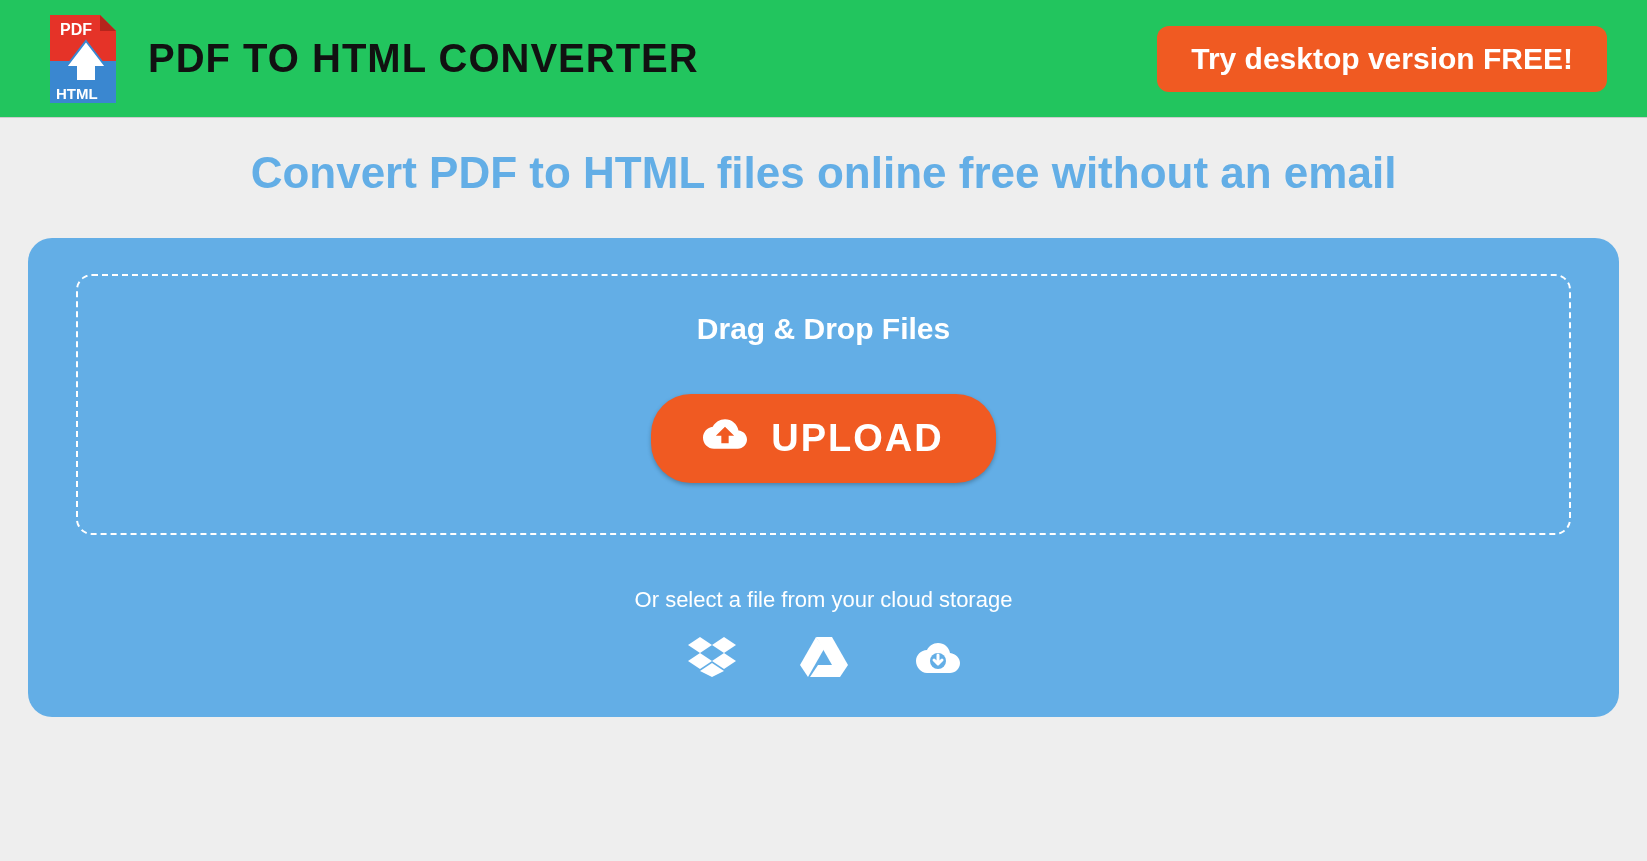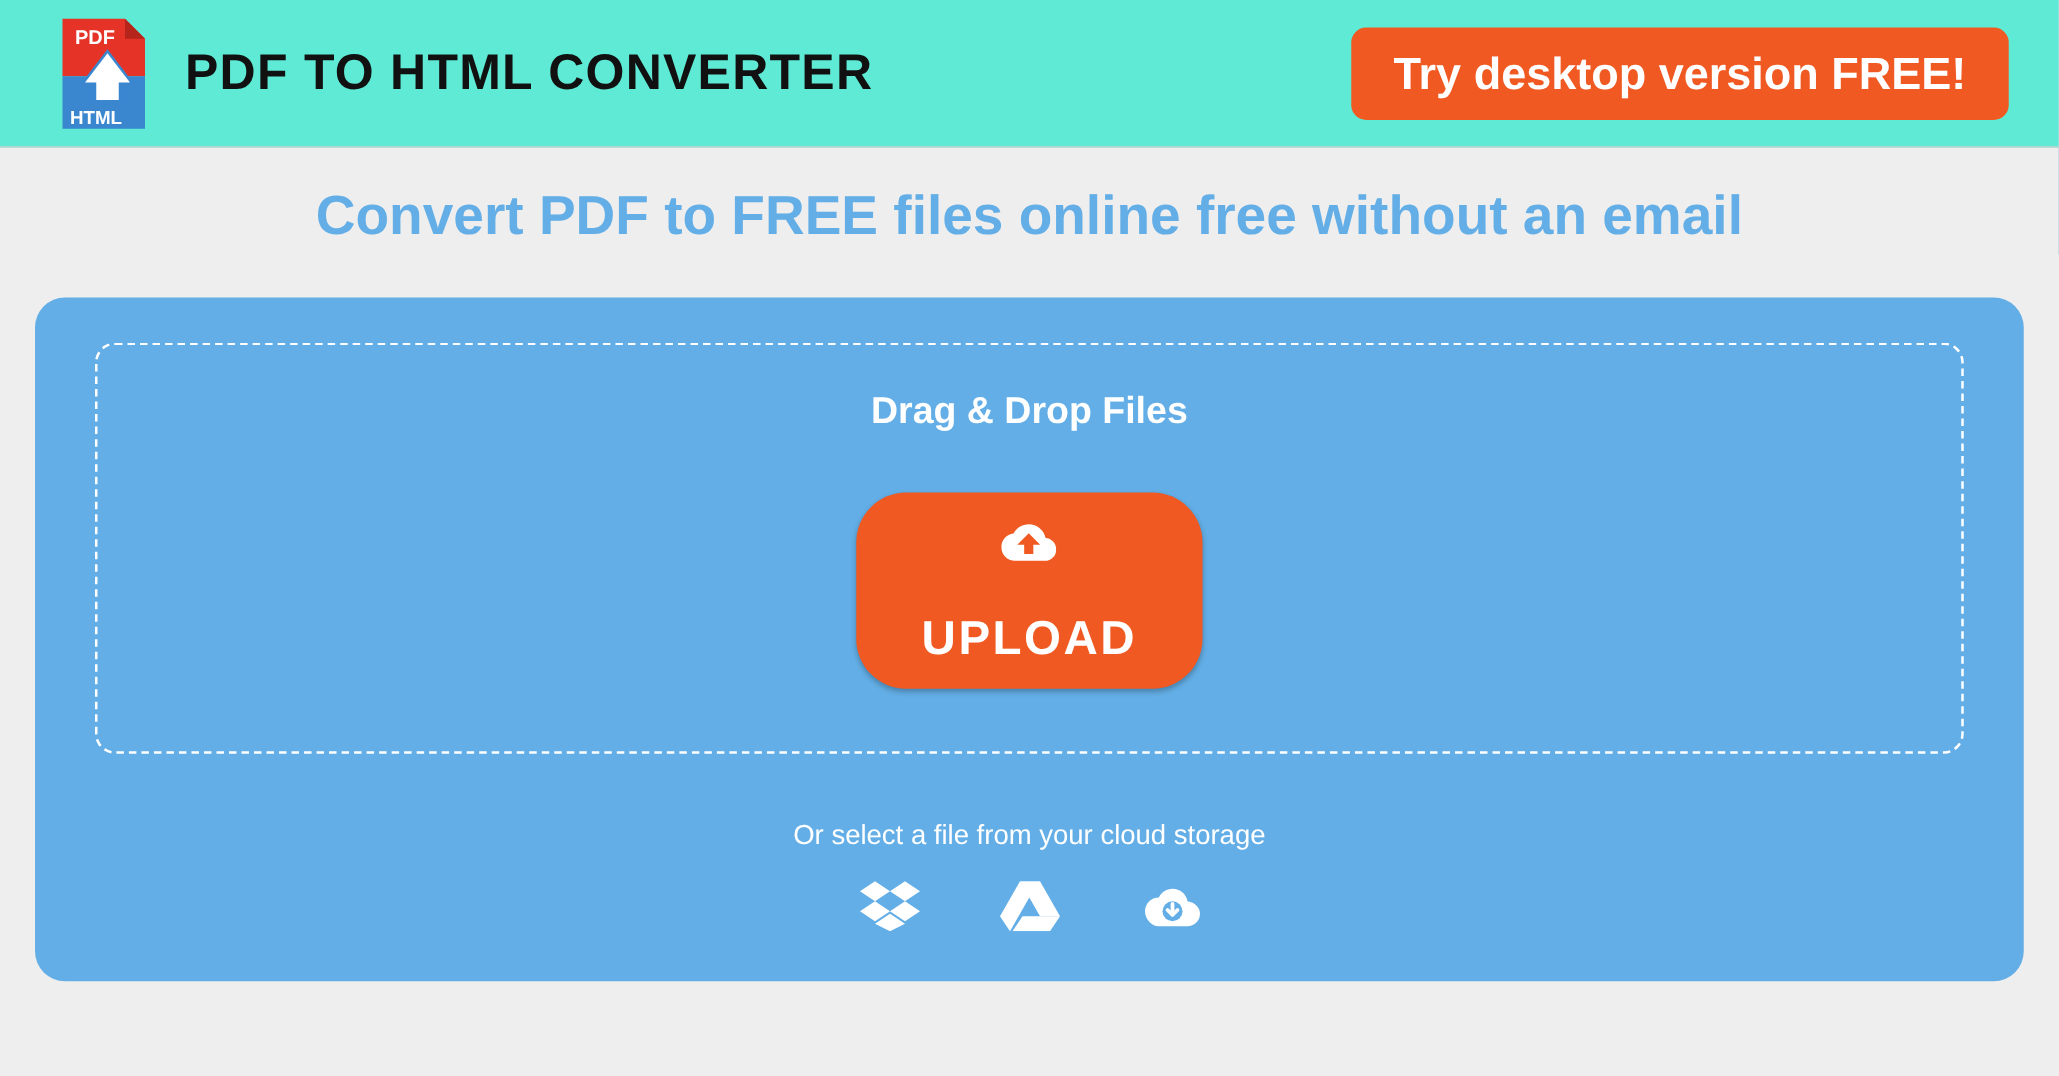--- a/index.html
+++ b/index.html
@@ -11,7 +11,7 @@
   overflow: hidden;
 }
 .header {
-  background: #5eead4;
+  background: #22c55e;
   border-bottom: 1px solid #ccc;
   display: flex;
   align-items: center;

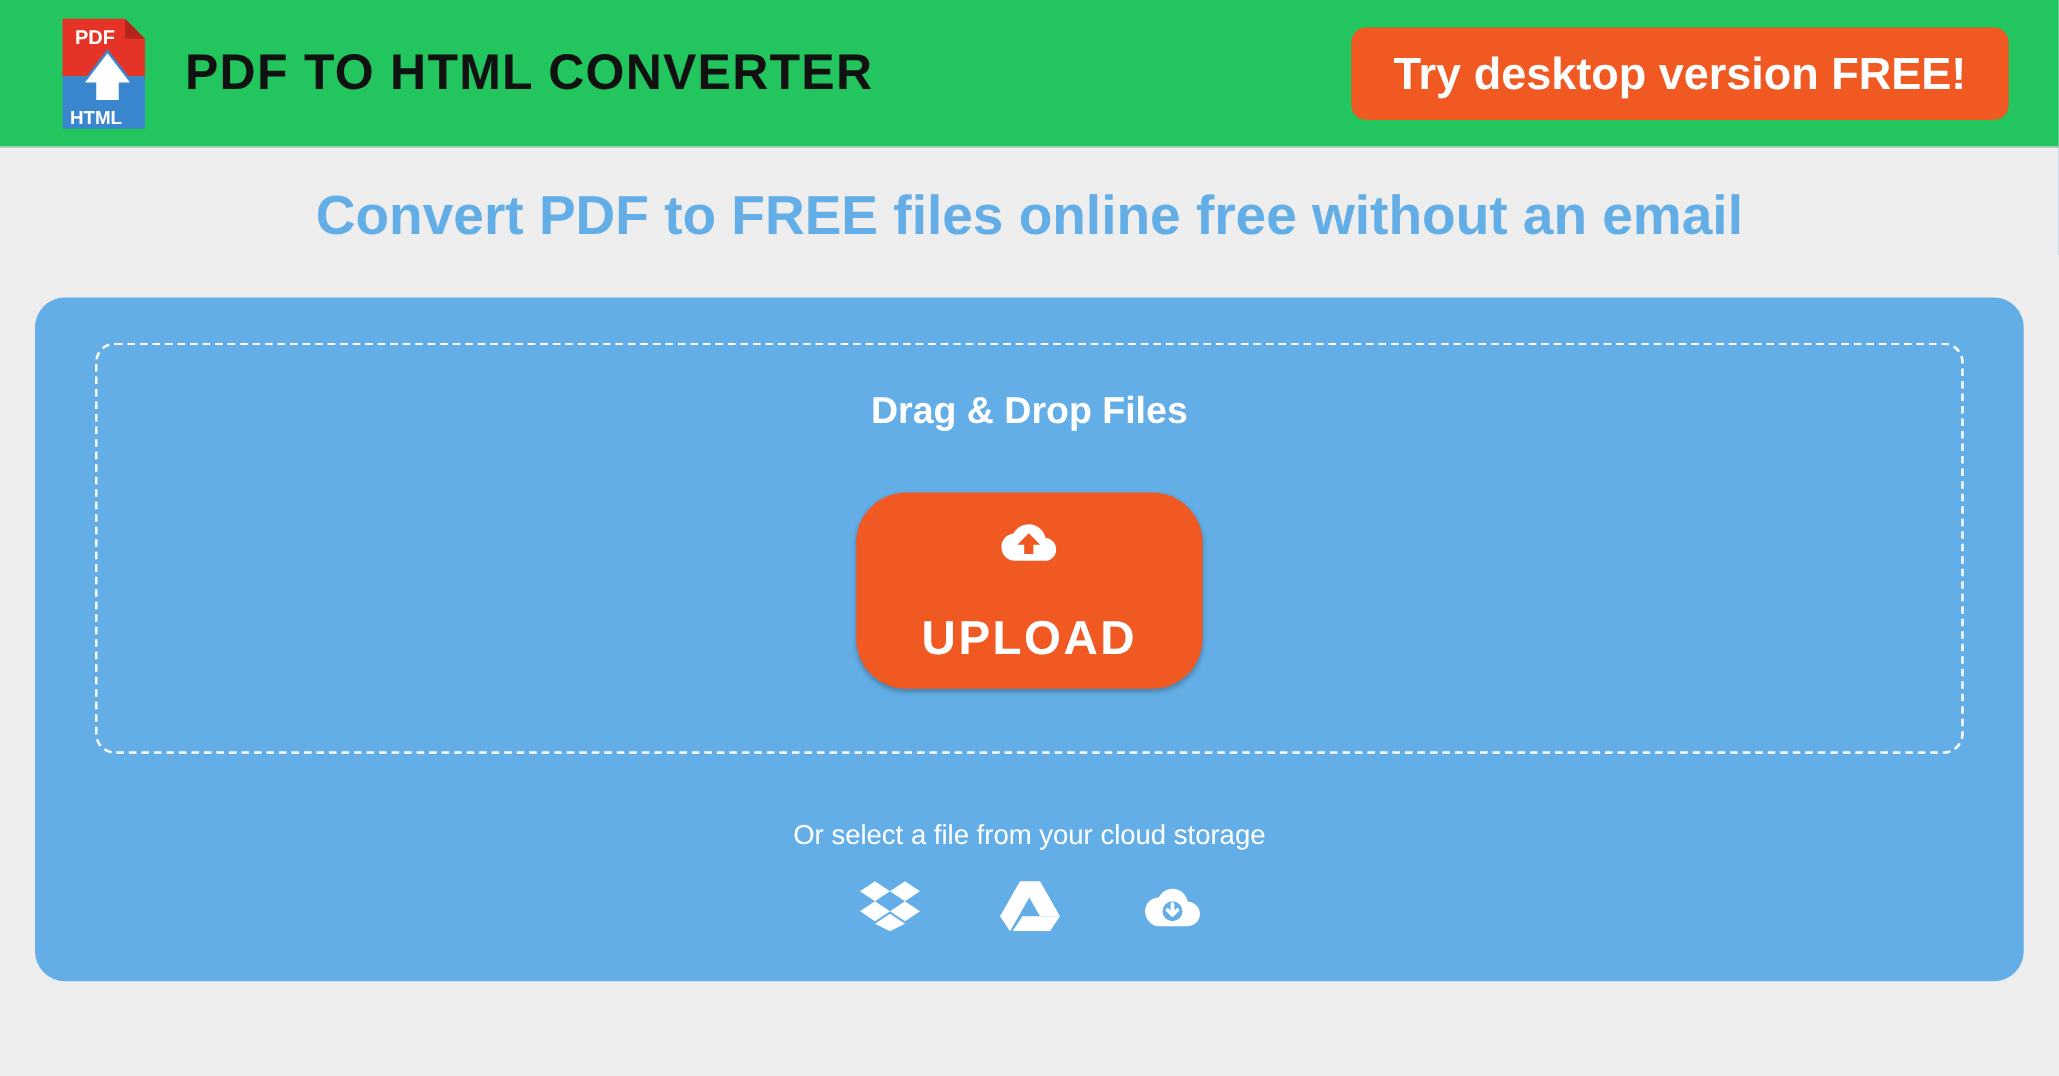--- a/index.html
+++ b/index.html
@@ -38,7 +38,7 @@
 .cta-button {
   background: #f05a22;
   color: #fff;
-  font-size: 36px;
+  font-size: 30px;
   font-weight: 700;
   border: none;
   border-radius: 12px;

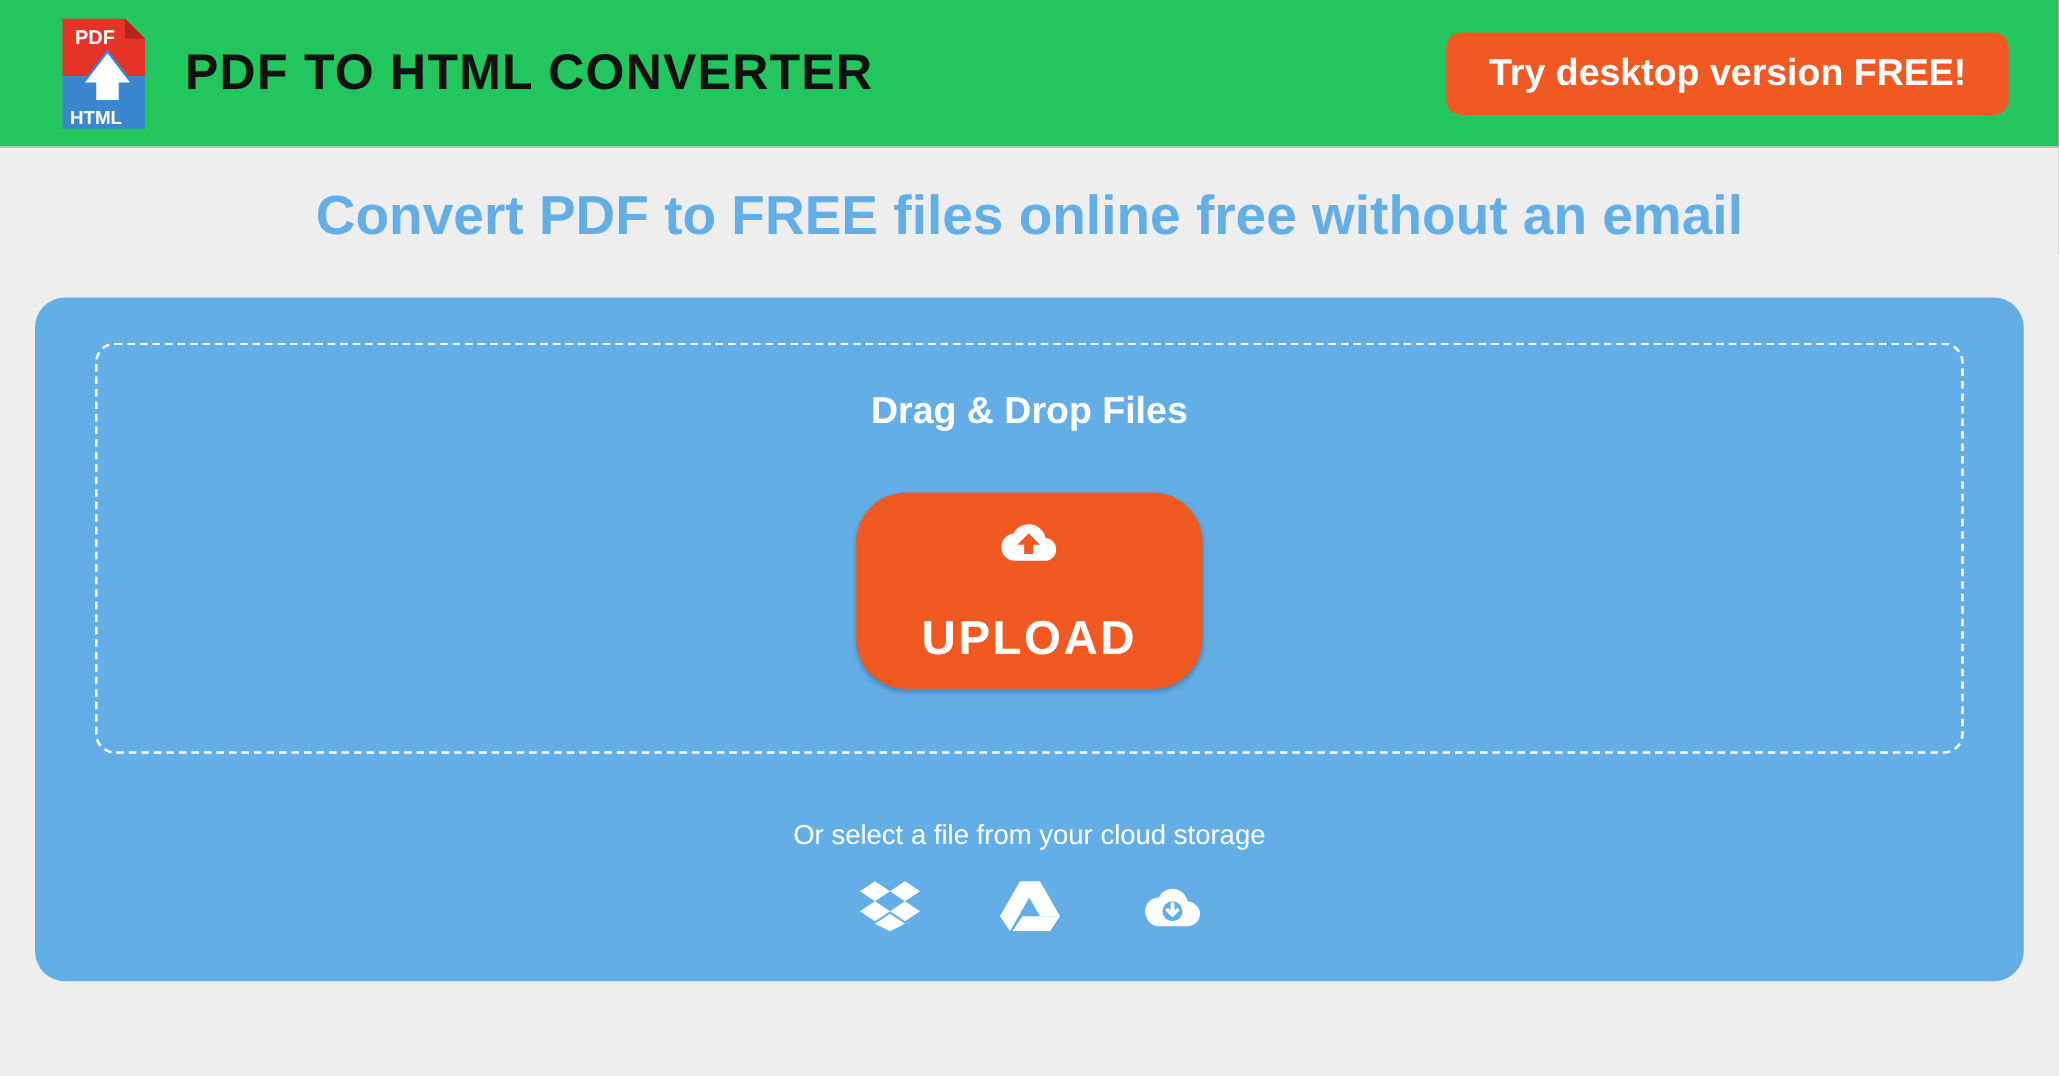--- a/index.html
+++ b/index.html
@@ -143,7 +143,7 @@
 </div>
 
 <div class="main">
-  <h2 class="subtitle">Convert PDF to FREE files online free without an email</h2>
+  <h2 class="subtitle">Convert PDF to HTML files online free without an email</h2>
 
   <div class="upload-panel">
     <div class="drop-zone">

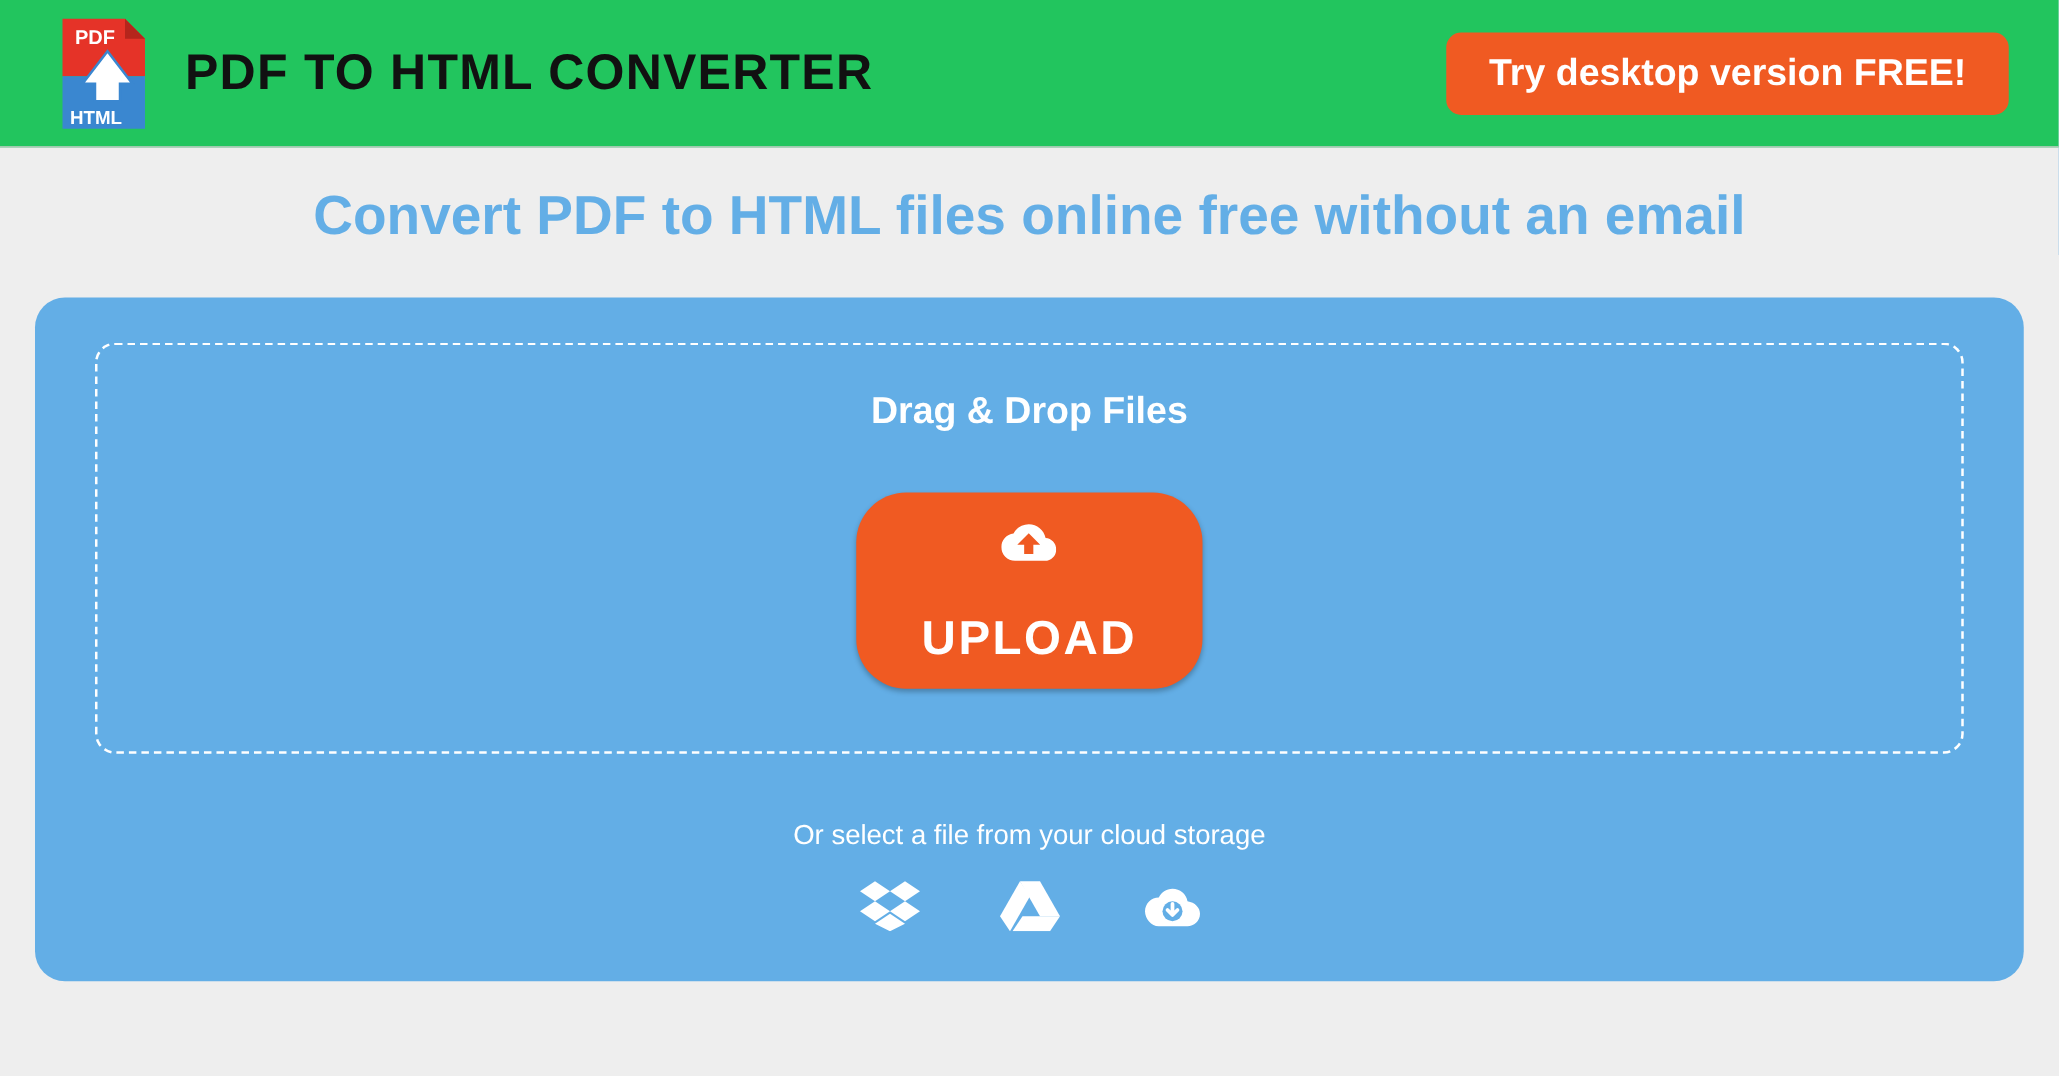--- a/index.html
+++ b/index.html
@@ -87,7 +87,6 @@
   align-items: center;
   gap: 24px;
   box-shadow: 0 2px 4px rgba(0,0,0,0.25);
-  flex-direction: column;
 }
 .upload-button svg {
   width: 44px;

